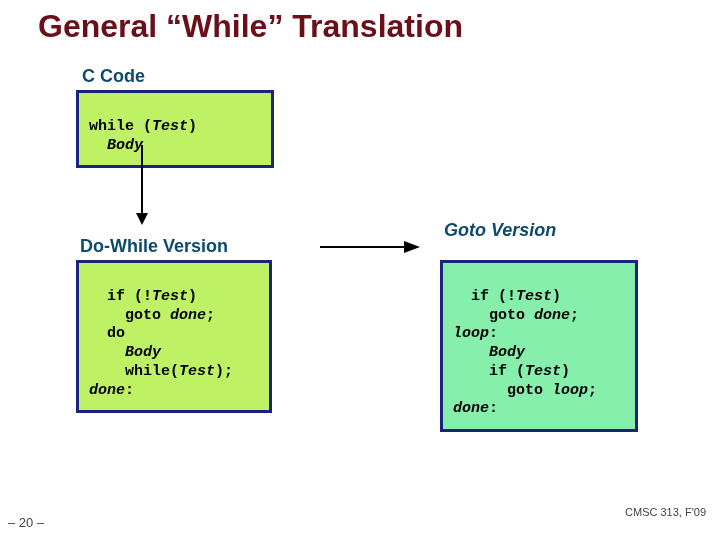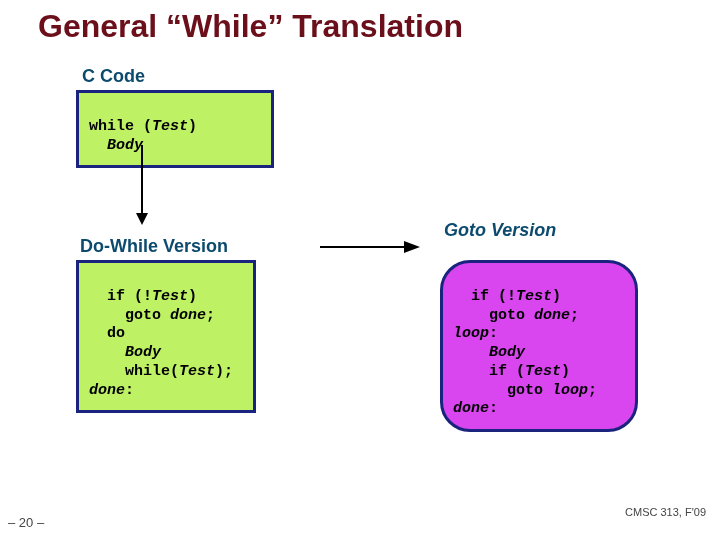--- a/index.html
+++ b/index.html
@@ -72,7 +72,7 @@
 
 <div class="section-label" style="top:236px; left:80px;">Do-While Version</div>
 
-<div class="code-box yellow" style="top:260px; left:76px; width:180px;">
+<div class="code-box yellow" style="top:260px; left:76px; width:196px;">
 <span class="bold">  if (!</span><span class="bold italic">Test</span><span class="bold">)</span>
 <span class="bold">    goto </span><span class="bold italic">done</span><span class="bold">;</span>
 <span class="bold">  do</span>

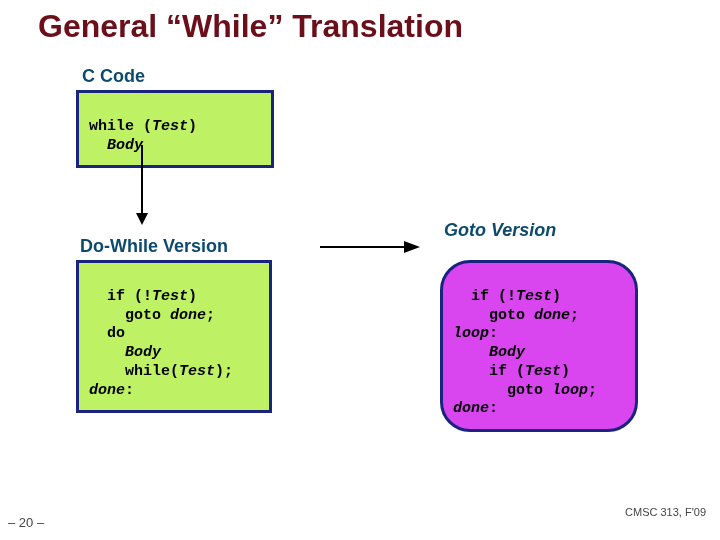--- a/index.html
+++ b/index.html
@@ -35,7 +35,7 @@
     white-space: pre;
   }
   .yellow { background: #bef264; }
-  .pink { background: #d946ef; border-radius: 30px; }
+  .pink { background: #86efac; }
   .bold { font-weight: bold; }
   .italic { font-style: italic; }
   .page-num {

